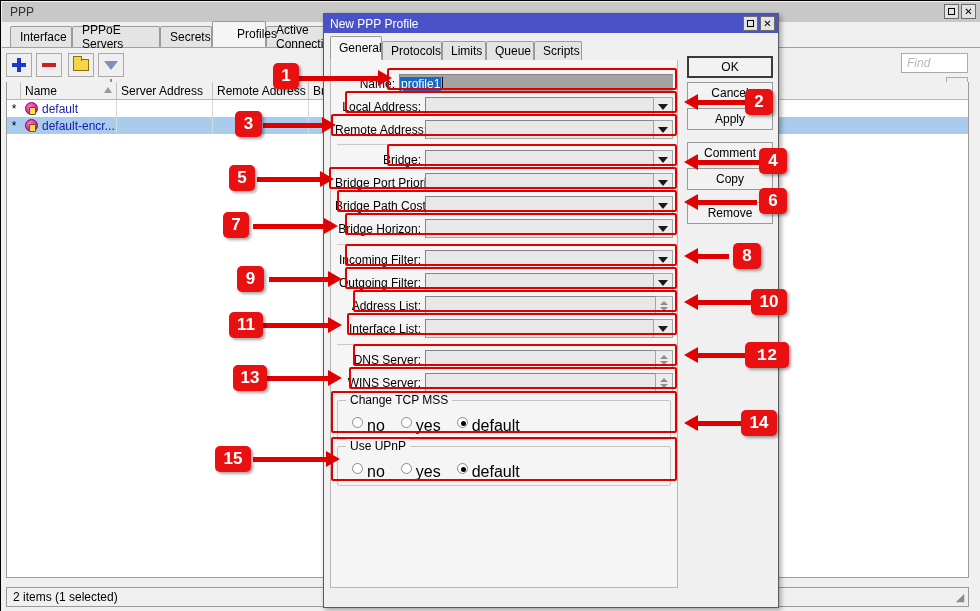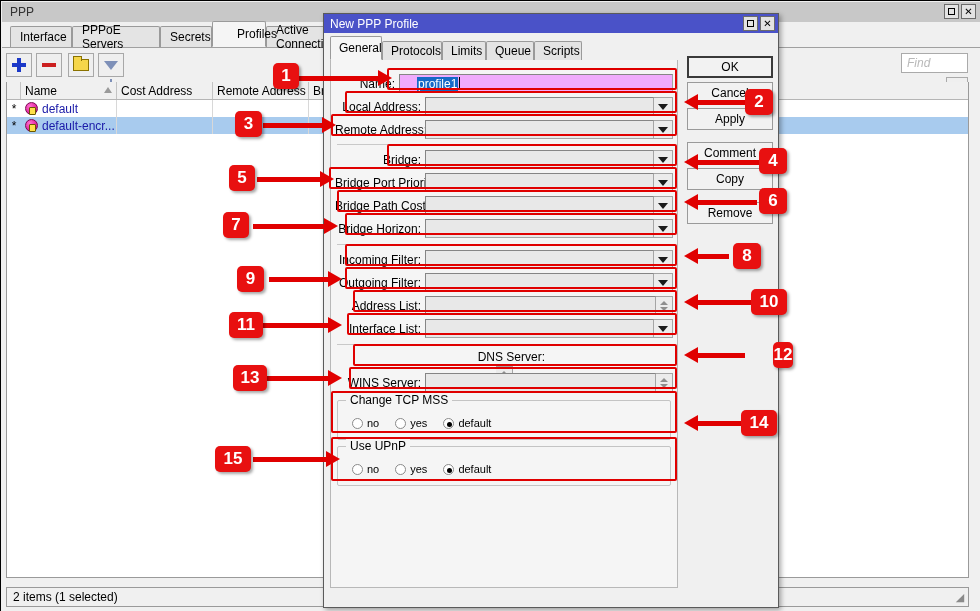--- a/index.html
+++ b/index.html
@@ -327,7 +327,7 @@
           <span>Name</span>
           <span class="sort-asc"></span>
         </div>
-        <div class="hcell" style="width:96px;">Cost Address</div>
+        <div class="hcell" style="width:96px;">Server Address</div>
         <div class="hcell" style="width:96px;">Remote Address</div>
         <div class="hcell" style="width:46px;">Bridge</div>
       </div>

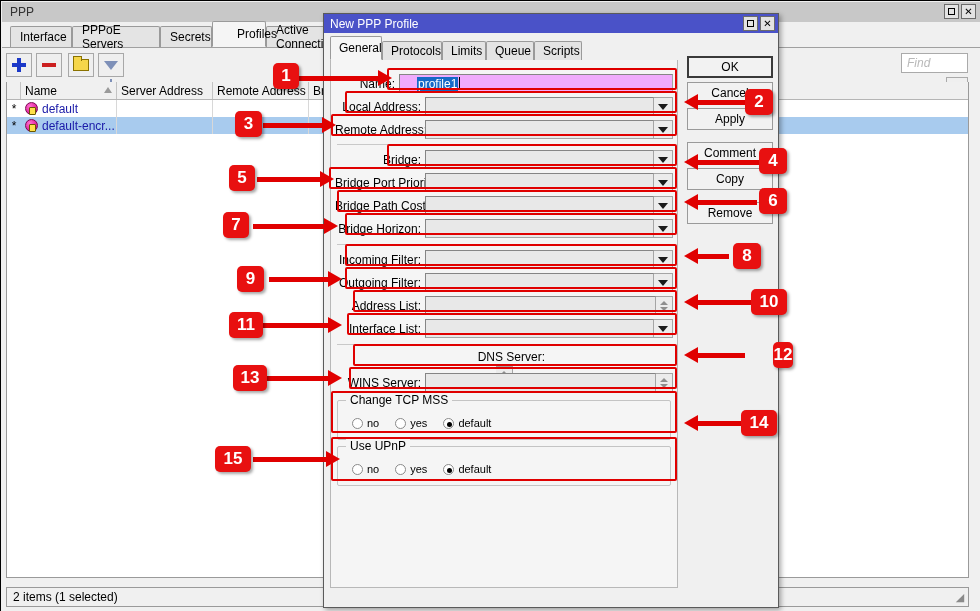--- a/index.html
+++ b/index.html
@@ -193,7 +193,7 @@
     flex: 1; height: 19px; background: #e8e8e8;
     border: 1px solid #a5a5a5; border-top-color: #858585; border-left-color: #858585;
   }
-  .finput.editable { background: #f0abfc; display: flex; align-items: center; padding-left: 17px; }
+  .finput.editable { background: #a3a3a3; display: flex; align-items: center; padding-left: 0; }
   .sel-text {
     background: #1569c7; color: #fff; font-size: 12px; padding: 0 1px;
   }

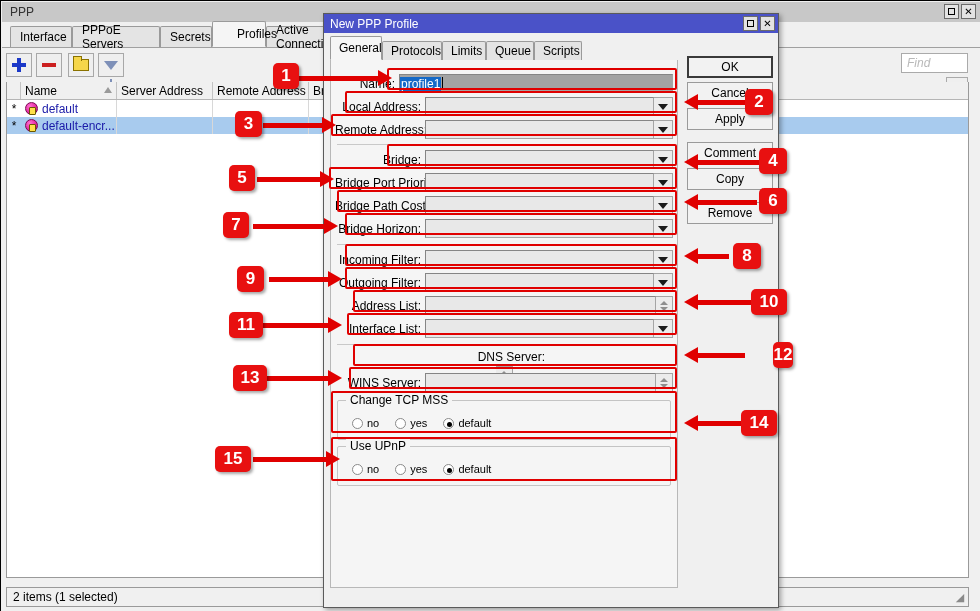--- a/index.html
+++ b/index.html
@@ -478,7 +478,7 @@
 
       <div class="sep" style="top:284px;"></div>
 
-      <div class="frow" style="top:290px;flex-direction:column;">
+      <div class="frow" style="top:290px;">
         <span class="flabel" style="width:90px;">DNS Server:</span>
         <span class="finput"></span>
         <span class="spin">

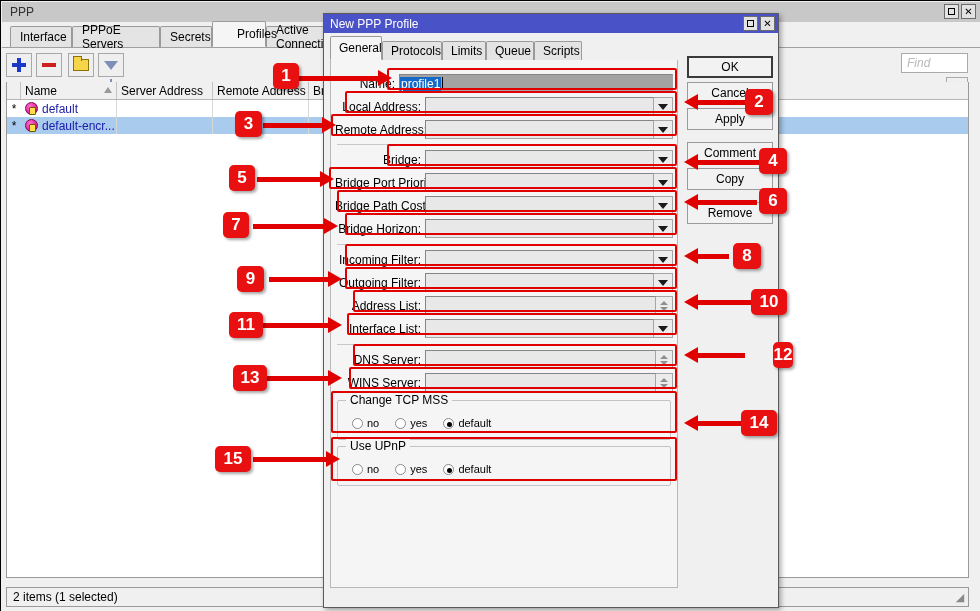--- a/index.html
+++ b/index.html
@@ -598,7 +598,7 @@
     <div class="badge" style="left:228px;top:311px;width:34px;">11</div>
 
     <div class="arrow left" style="left:696px;top:352px;width:48px;"></div>
-    <div class="badge" style="left:772px;top:341px;width:20px;">12</div>
+    <div class="badge" style="left:744px;top:341px;width:44px;font-family:Liberation Mono, monospace;">12</div>
 
     <div class="arrow right" style="left:266px;top:375px;width:62px;"></div>
     <div class="badge" style="left:232px;top:364px;width:34px;">13</div>

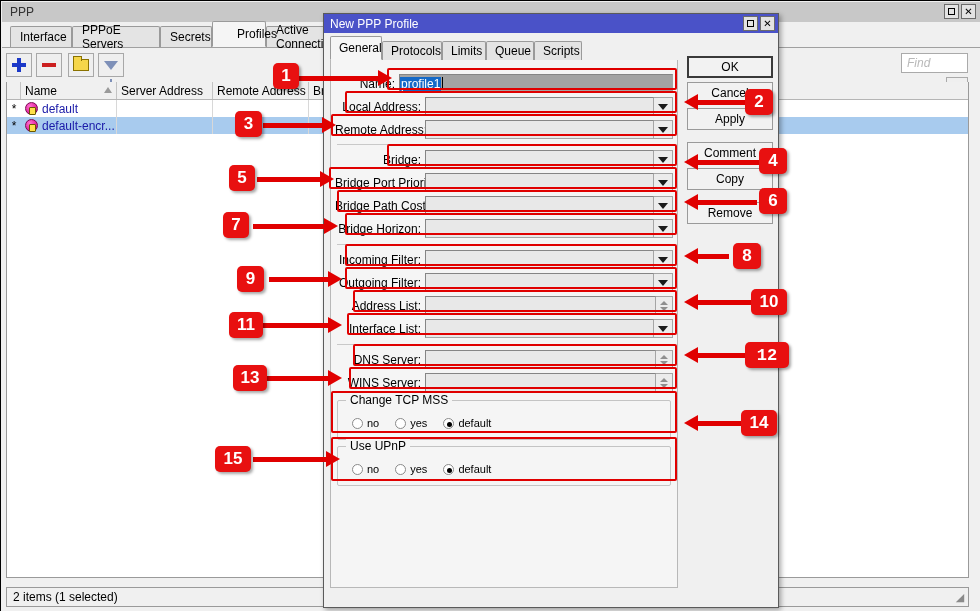--- a/index.html
+++ b/index.html
@@ -232,7 +232,7 @@
     padding: 0 4px; font-size: 12px;
   }
   .radios { position: absolute; left: 14px; top: 16px; display: flex; gap: 16px; align-items: center; }
-  .radio { display: flex; align-items: center; gap: 4px; font-size: 11px; }
+  .radio { display: flex; gap: 4px; font-size: 16px; }
   .rdot {
     width: 11px; height: 11px; border-radius: 50%;
     background: #fff; border: 1px solid #8a8a8a; position: relative; flex: none;

